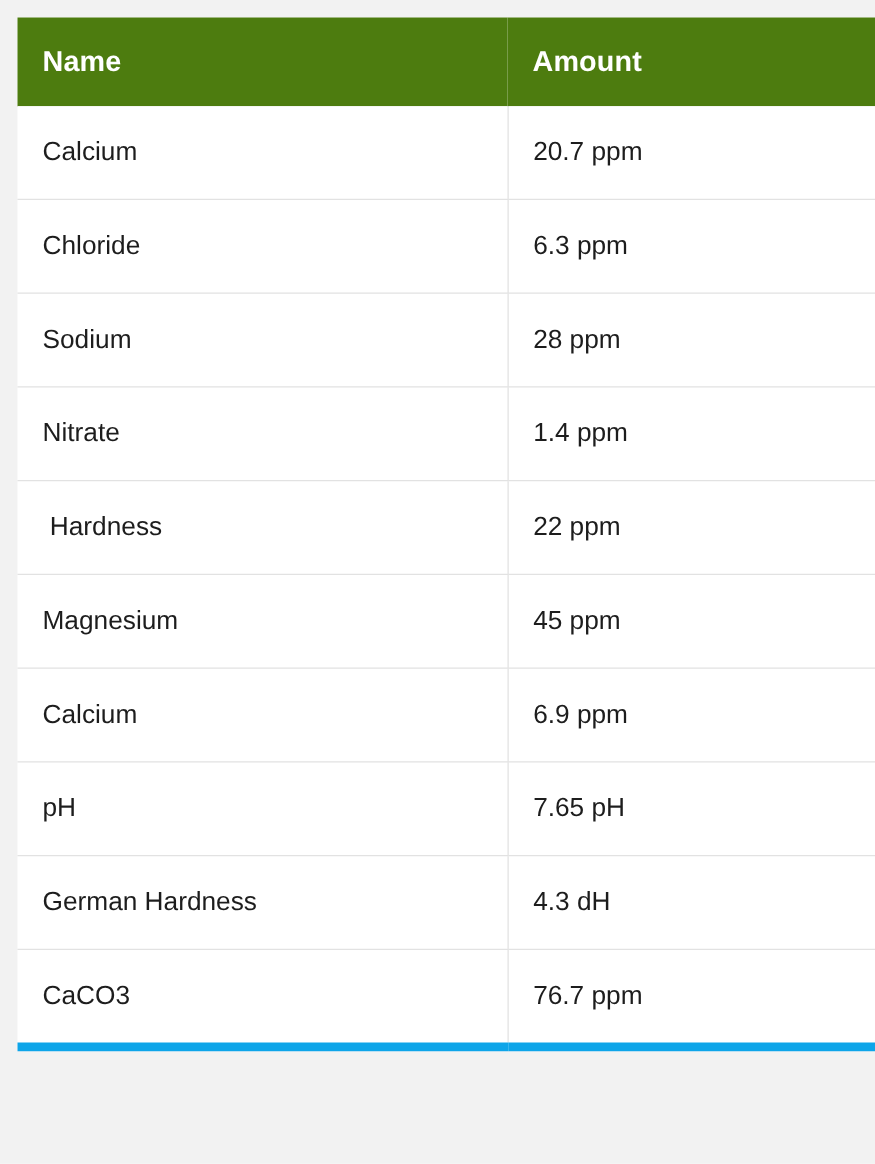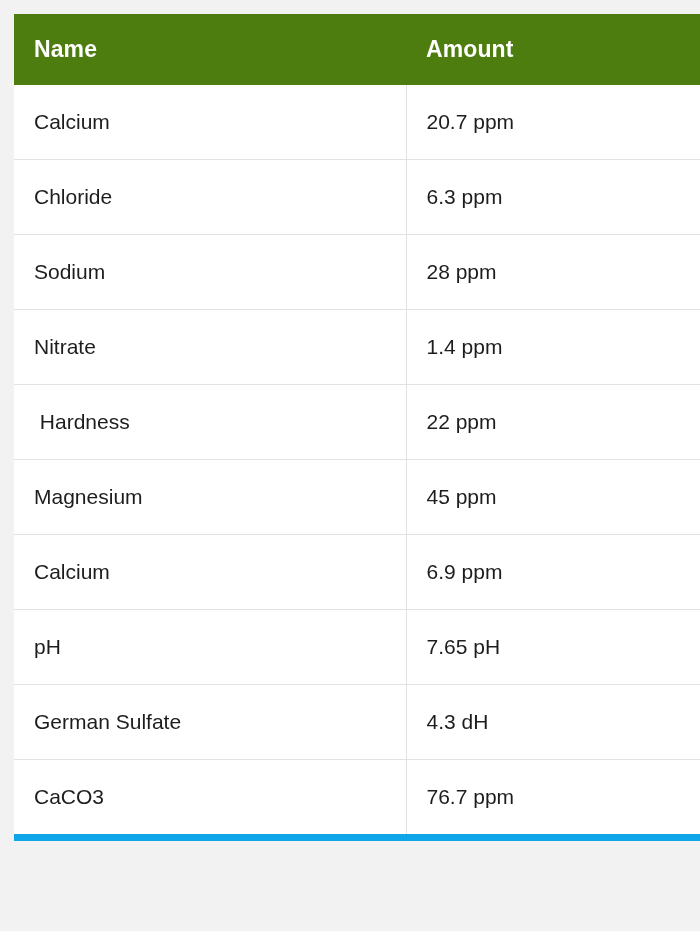--- a/index.html
+++ b/index.html
@@ -106,7 +106,7 @@
         <td class="cell-amount">7.65 pH</td>
       </tr>
       <tr>
-        <td class="cell-name">German Sulfate</td>
+        <td class="cell-name">German Hardness</td>
         <td class="cell-amount">4.3 dH</td>
       </tr>
       <tr>

